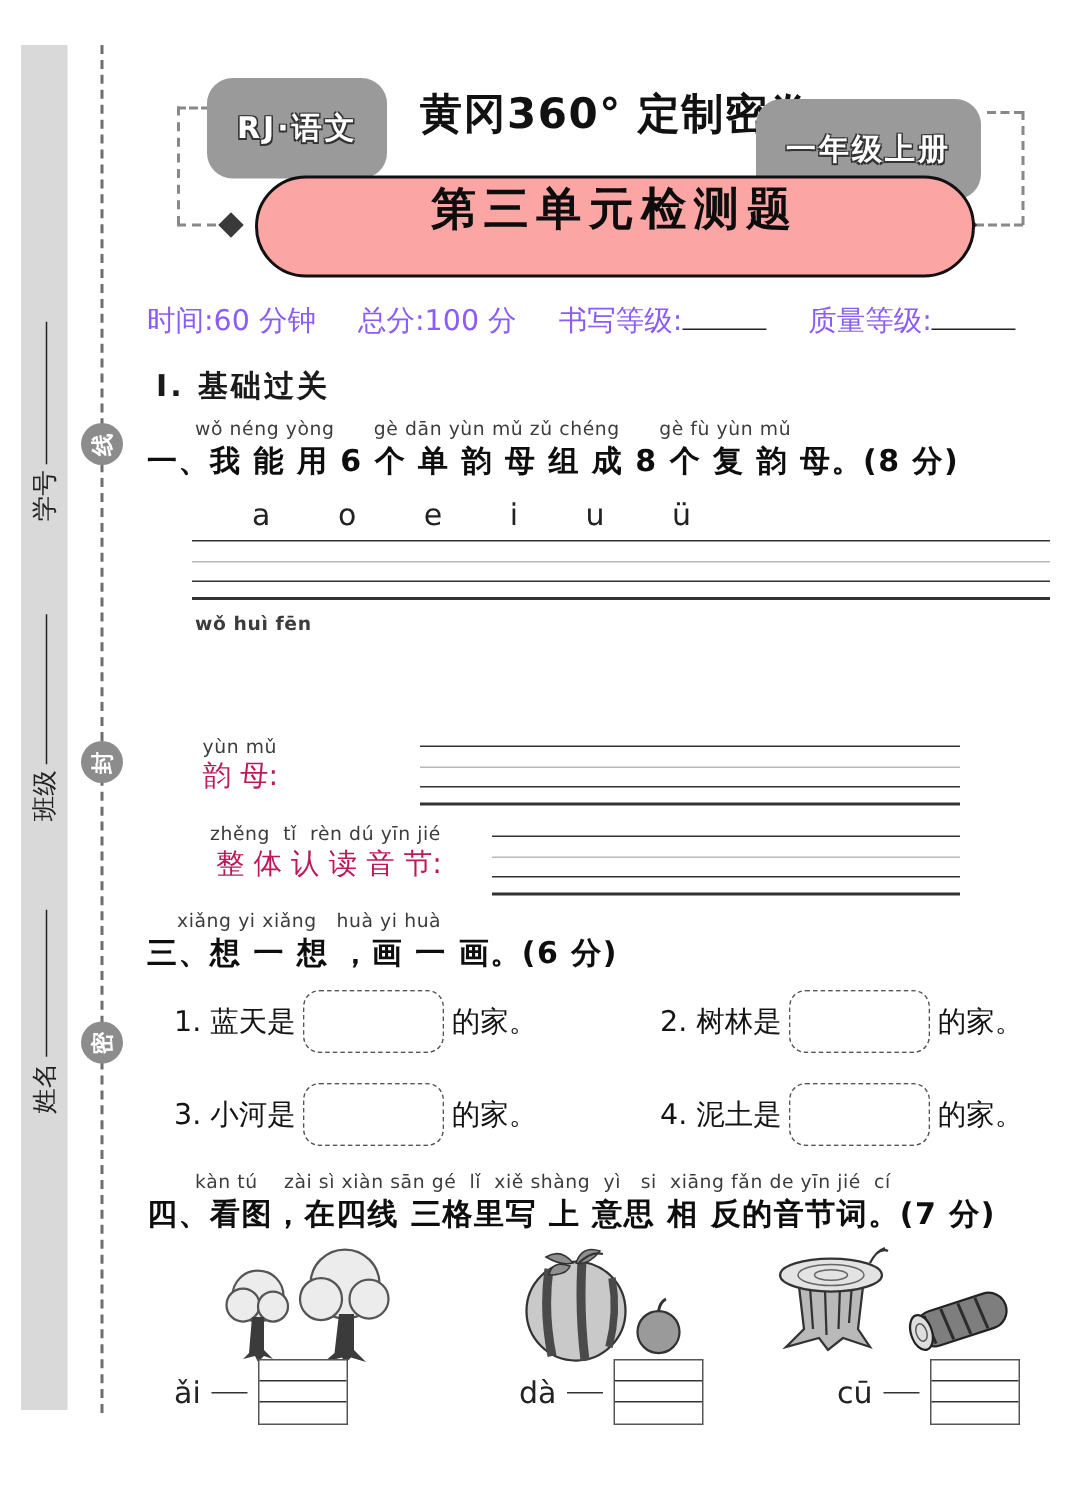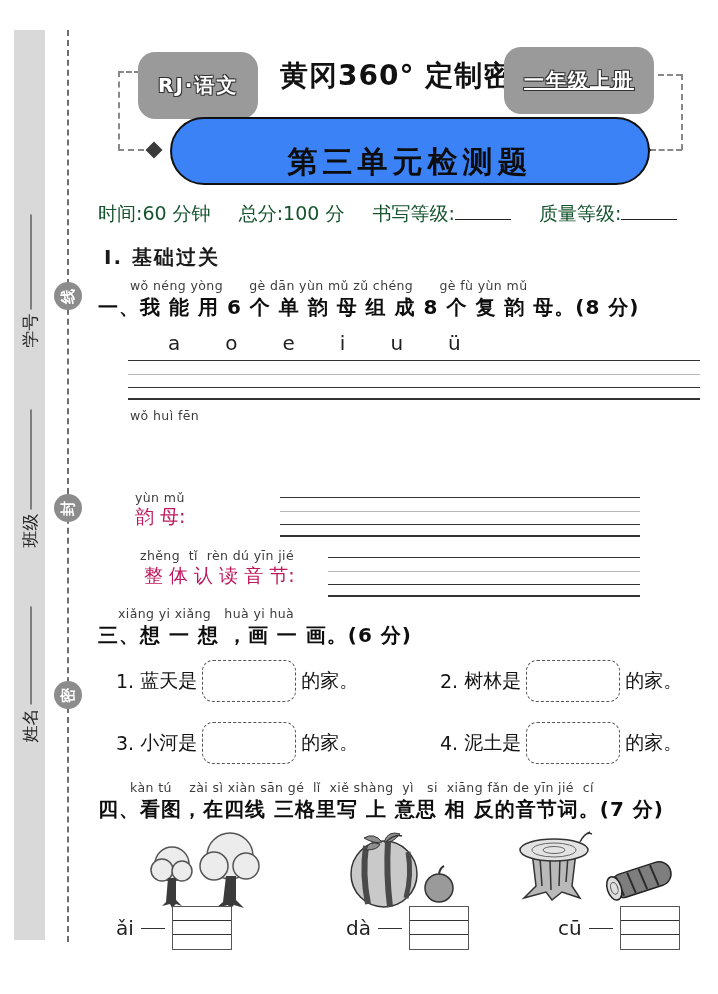--- a/index.html
+++ b/index.html
@@ -28,7 +28,7 @@
     text-shadow:1px 1px 0 #333,-1px -1px 0 #333,1px -1px 0 #333,-1px 1px 0 #333;
   }
   .badge-left { left:138px; top:52px; }
-  .badge-right { left:504px; top:47px;text-decoration:underline; }
+  .badge-right { left:504px; top:66px; }
   .brand { position:absolute; left:280px; top:57px; font-size:28px; font-weight:bold; letter-spacing:1px; color:#111; }
   .dash-v { position:absolute; width:0; border-left:2px dashed #888; }
   .dash-h { position:absolute; height:0; border-top:2px dashed #888; }

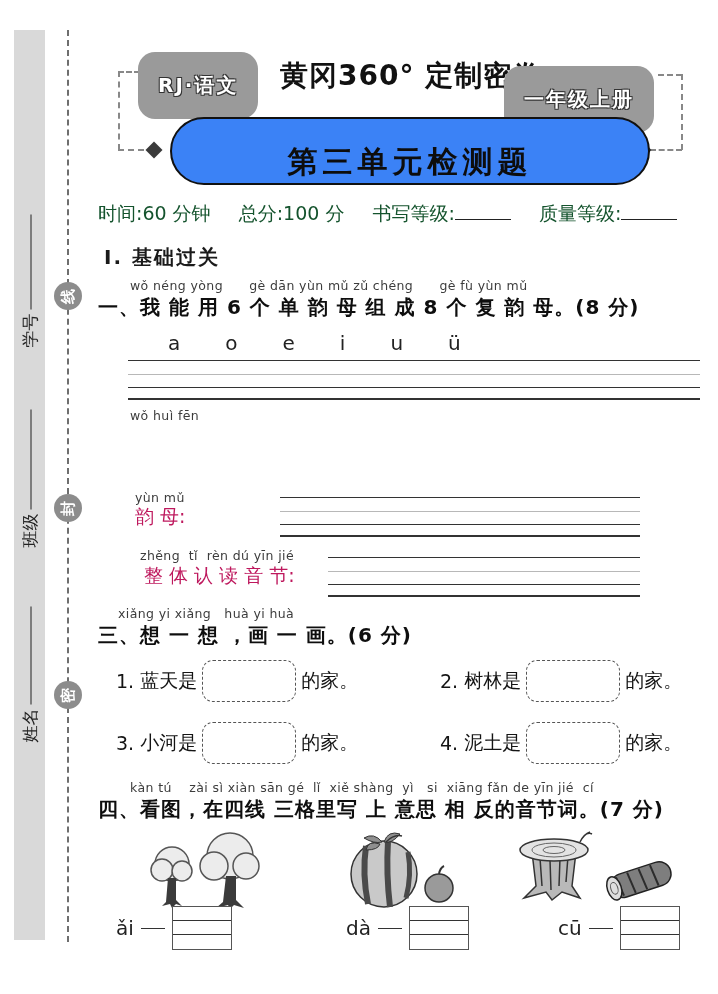--- a/index.html
+++ b/index.html
@@ -34,8 +34,8 @@
   .dash-h { position:absolute; height:0; border-top:2px dashed #888; }
   .diamond { position:absolute; width:12px; height:12px; background:#3a3a3a; transform:rotate(45deg); }
   .title-box {
-    position:absolute; left:170px; top:117px; width:476px; height:64px; background:#3b82f6;
-    border:2.5px solid #111; border-radius:34px; display:flex; align-items:flex-end; justify-content:center;
+    position:absolute; left:170px; top:117px; width:476px; height:64px; background:#fca5a5;
+    border:2.5px solid #111; border-radius:34px; display:flex; align-items:flex-start; justify-content:center;
   }
   .title-text { font-family:"DejaVu Serif","Liberation Serif",serif; font-size:30px; font-weight:bold; letter-spacing:5px; color:#0d0d0d; }
   

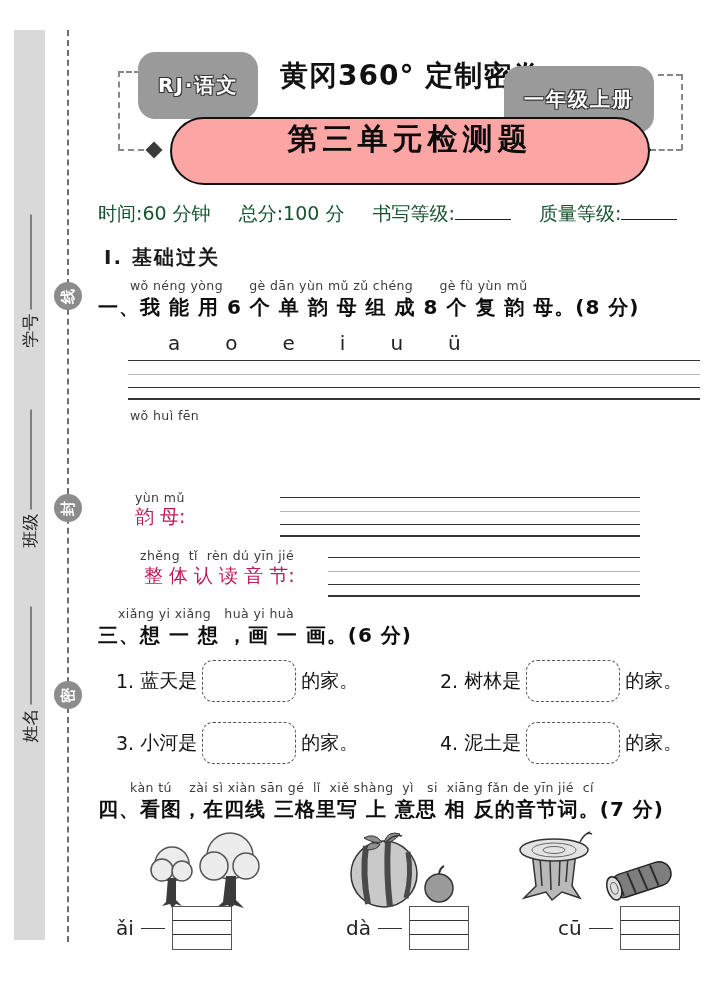--- a/index.html
+++ b/index.html
@@ -39,7 +39,7 @@
   }
   .title-text { font-family:"DejaVu Serif","Liberation Serif",serif; font-size:30px; font-weight:bold; letter-spacing:5px; color:#0d0d0d; }
   
-  .meta { position:absolute; left:98px; top:201px; width:612px; font-size:19px; color:#14532d; white-space:nowrap; }
+  .meta { position:absolute; left:98px; top:201px; width:612px; font-size:19px; color:#8b5cf6; white-space:nowrap; }
   .meta .gap { display:inline-block; width:22px; }
   .blank-line { display:inline-block; width:56px; border-bottom:1.6px solid #222; height:14px; }
   

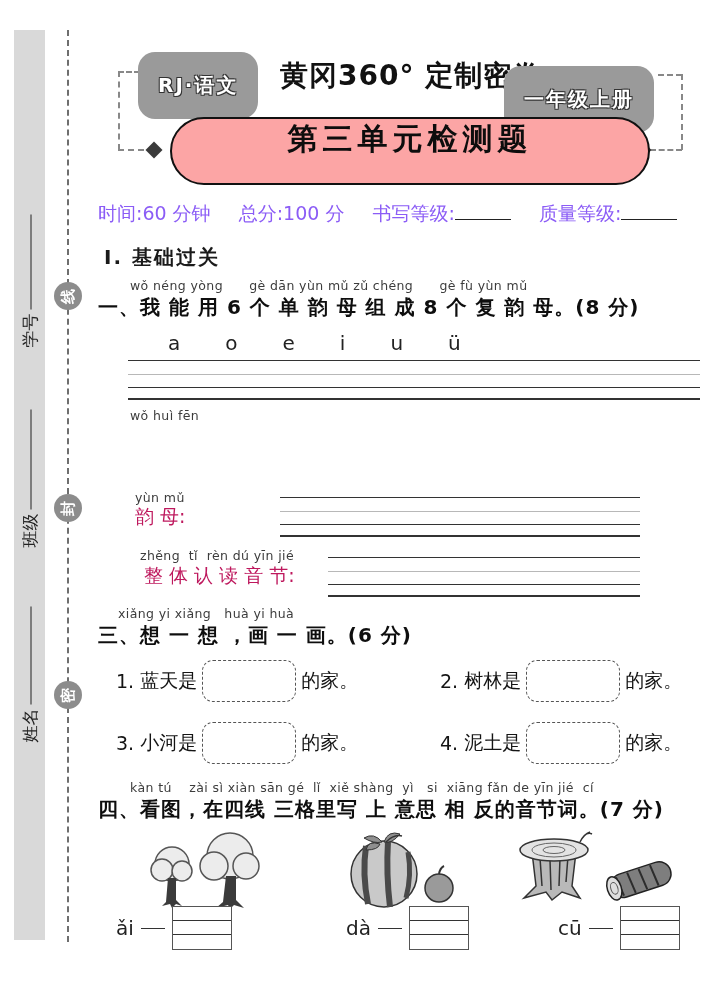--- a/index.html
+++ b/index.html
@@ -140,7 +140,7 @@
         <div class="g3"></div>
     </div>
 
-    <div class="abs pinyin" style="left:32px; top:168px;">wǒ huì fēn</div>
+    <div class="abs pinyin" style="left:32px; top:168px;font-weight:bold;">wǒ huì fēn</div>
     <div class="abs pinyin" style="left:37px; top:250px;">yùn mǔ</div>
     <div class="abs plain" style="left:37px; top:264px;">韵 母:</div>
     <div class="abs grid4" style="left:182px; top:257px; width:360px;">

